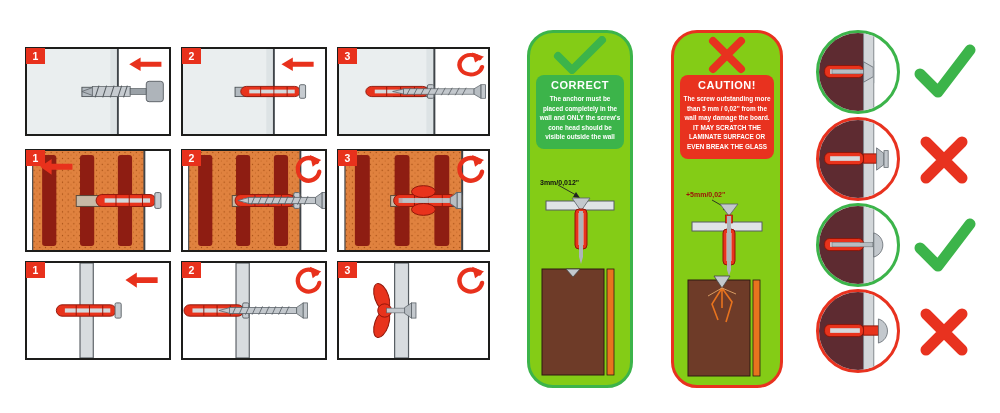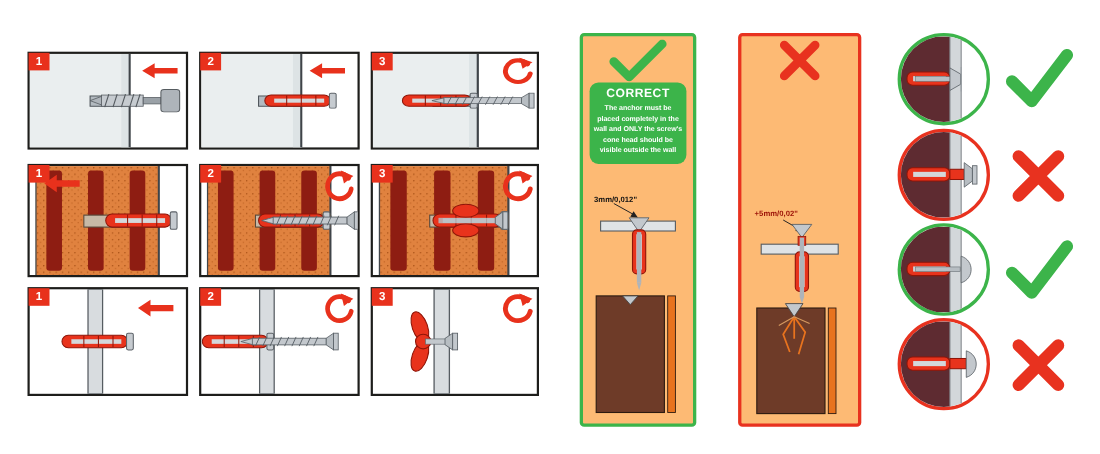--- a/index.html
+++ b/index.html
@@ -13,7 +13,7 @@
          font-size:10.5px;font-weight:bold;display:flex;align-items:center;justify-content:center;z-index:2}
 
   
-  .banner{position:absolute;background:#fdba74;border-radius:4px}
+  .banner{position:absolute;background:#84cc16;border-radius:26px}
   .banner.green{left:527px;top:30px;width:106px;height:358px;border:3px solid #3cb44a}
   .banner.red{left:671px;top:30px;width:112px;height:358px;border:3px solid #e8321f}
   .topmark{position:absolute;top:3px;left:50%;transform:translateX(-50%)}

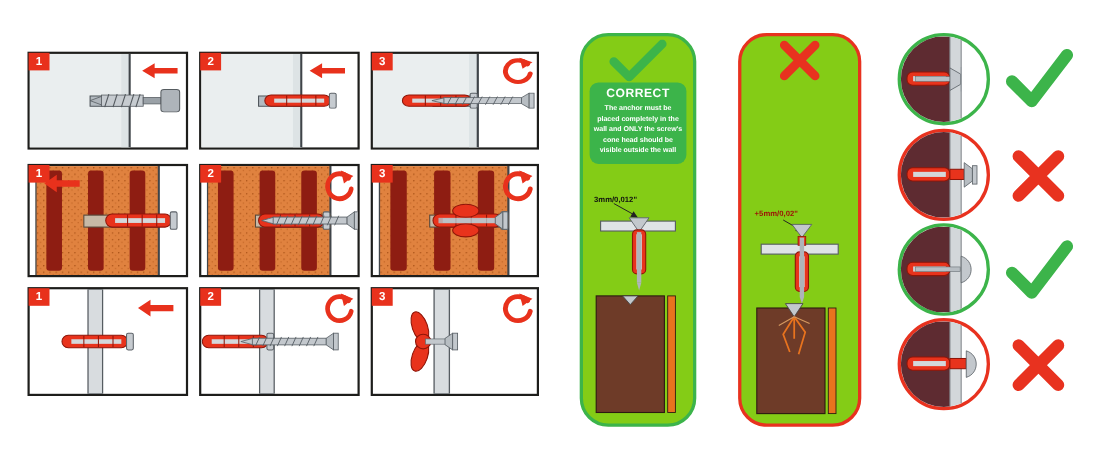--- a/index.html
+++ b/index.html
@@ -216,6 +216,10 @@
     <svg class="topmark" width="40" height="38" viewBox="0 0 40 38">
       <path d="M6 5 L34 33 M34 5 L6 33" fill="none" stroke="#e8321f" stroke-width="8" stroke-linecap="round"></path>
     </svg>
+    <div class="tblock">
+      <div class="btitle">CAUTION!</div>
+      <div class="bbody">The screw outstanding more than 5 mm / 0,02" from the wall may damage the board. IT MAY SCRATCH THE LAMINATE SURFACE OR EVEN BREAK THE GLASS</div>
+    </div>
     <div class="measure" style="color:#9c1208">+5mm/0,02"</div>
     <svg class="bdiag" width="106" height="185" viewBox="0 0 106 185">
       <path d="M38 4 L52 12" stroke="#222" stroke-width="0.9" fill="none"></path>

